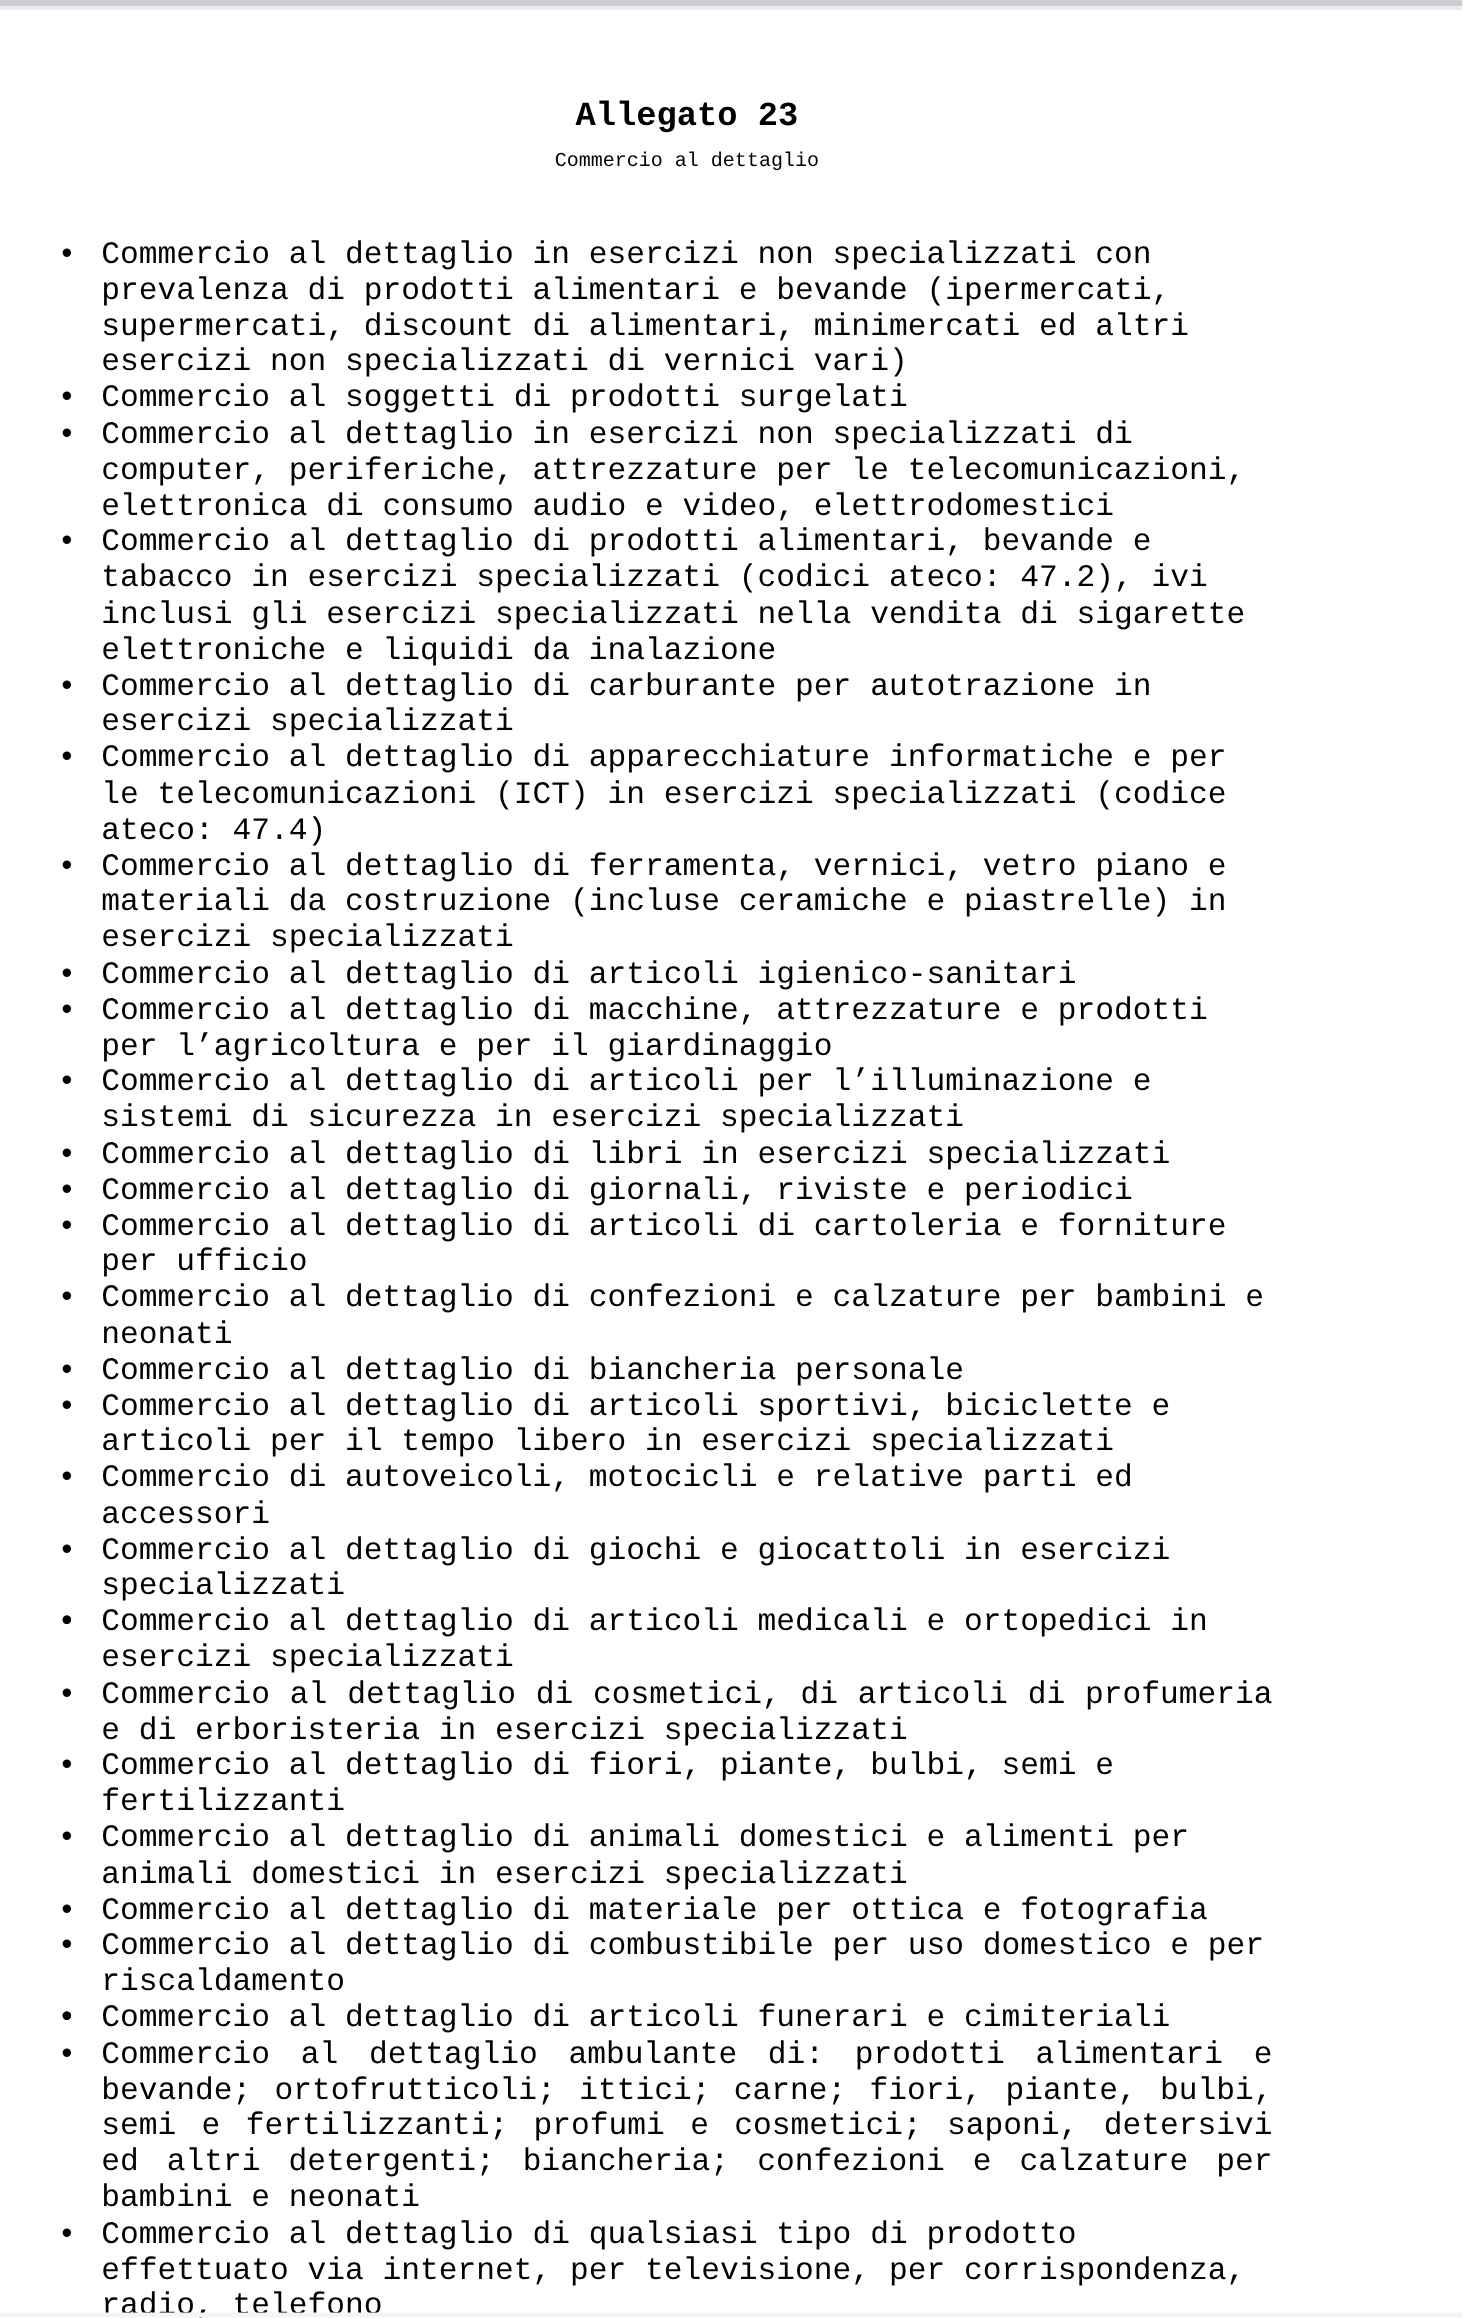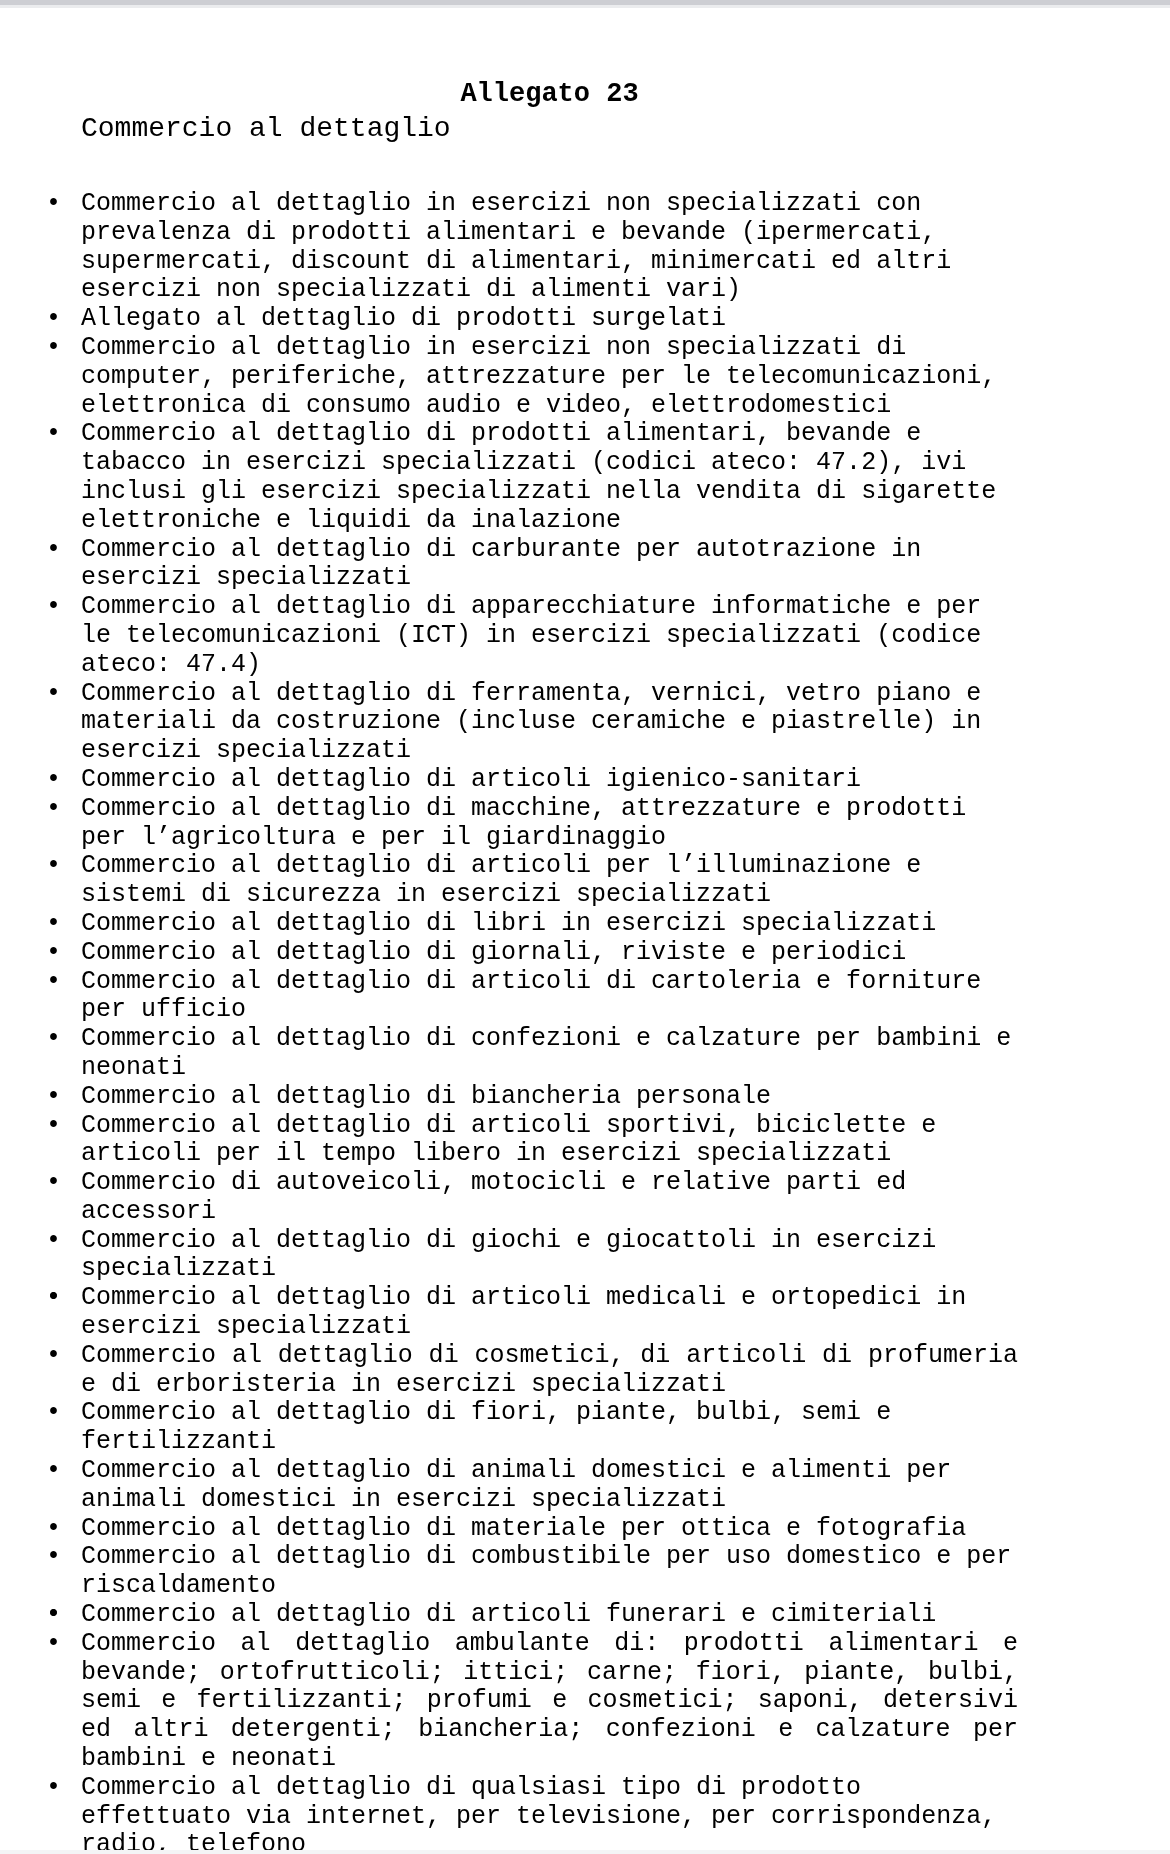--- a/index.html
+++ b/index.html
@@ -39,7 +39,8 @@
   .doc-subtitle {
     margin: 2px 0 0 35px;
     width: 937px;
-    font-size: 28px;
+    text-align: center;
+    font-size: 16px;
     font-weight: normal;
     line-height: 34px;
   }

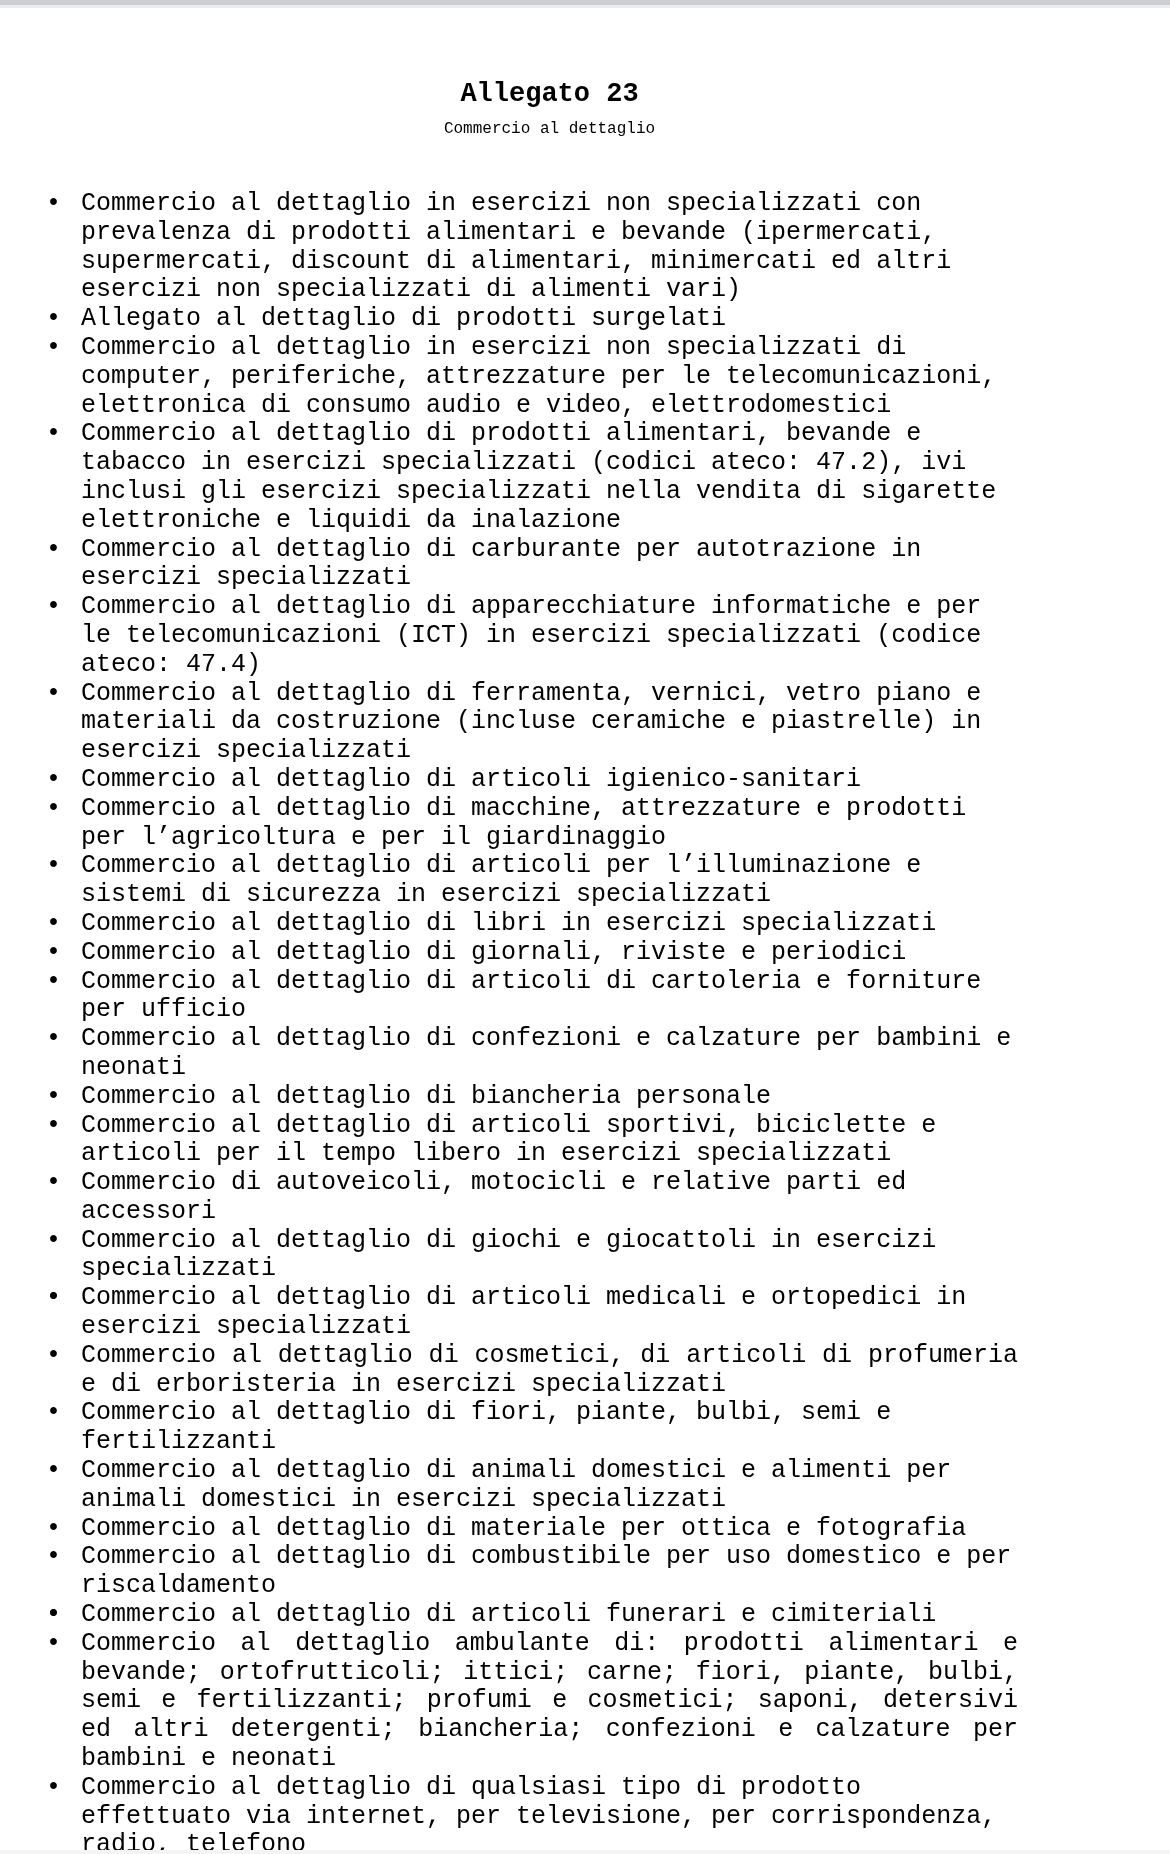--- a/index.html
+++ b/index.html
@@ -76,7 +76,7 @@
   <h1 class="doc-title">Allegato 23</h1>
   <h2 class="doc-subtitle">Commercio al dettaglio</h2>
   <ul class="category-list" id="category-list">
-      <li><span class="bullet">•</span><span class="item-text">Commercio al dettaglio in esercizi non specializzati con prevalenza di prodotti alimentari e bevande (ipermercati, supermercati, discount di alimentari, minimercati ed altri esercizi non specializzati di alimenti vari)</span></li>
+      <li><span class="bullet">•</span><span class="item-text">Commercio al dettaglio in esercizi non specializzati con prevalenza di prodotti alimentari e bevande (ipermercati, supermercati, discount di alimentari, minimercati ed altri esercizi non specializzati di vernici vari)</span></li>
       <li><span class="bullet">•</span><span class="item-text">Allegato al dettaglio di prodotti surgelati</span></li>
       <li><span class="bullet">•</span><span class="item-text">Commercio al dettaglio in esercizi non specializzati di computer, periferiche, attrezzature per le telecomunicazioni, elettronica di consumo audio e video, elettrodomestici</span></li>
       <li><span class="bullet">•</span><span class="item-text">Commercio al dettaglio di prodotti alimentari, bevande e tabacco in esercizi specializzati (codici ateco: 47.2), ivi inclusi gli esercizi specializzati nella vendita di sigarette elettroniche e liquidi da inalazione</span></li>

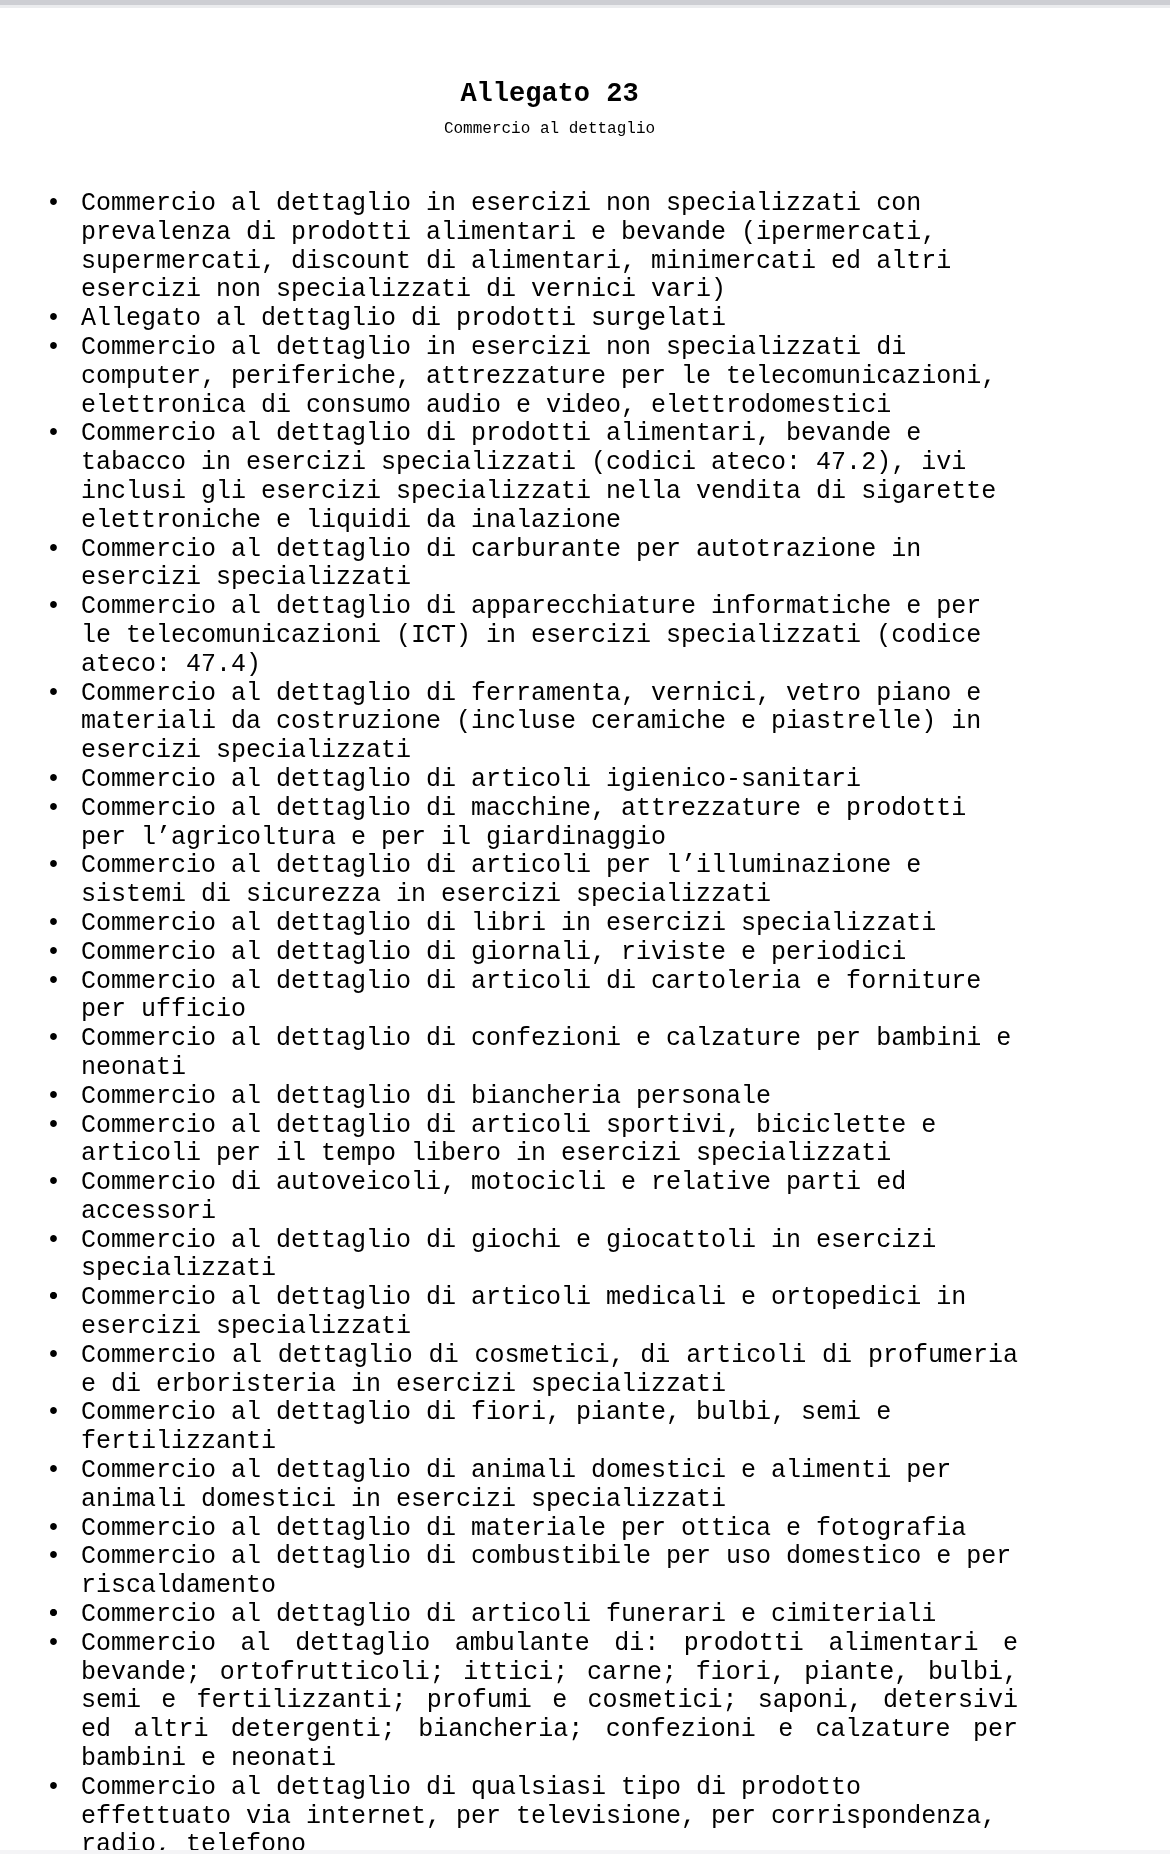--- a/index.html
+++ b/index.html
@@ -77,7 +77,7 @@
   <h2 class="doc-subtitle">Commercio al dettaglio</h2>
   <ul class="category-list" id="category-list">
       <li><span class="bullet">•</span><span class="item-text">Commercio al dettaglio in esercizi non specializzati con prevalenza di prodotti alimentari e bevande (ipermercati, supermercati, discount di alimentari, minimercati ed altri esercizi non specializzati di vernici vari)</span></li>
-      <li><span class="bullet">•</span><span class="item-text">Allegato al dettaglio di prodotti surgelati</span></li>
+      <li><span class="bullet">•</span><span class="item-text">Commercio al soggetti di prodotti surgelati</span></li>
       <li><span class="bullet">•</span><span class="item-text">Commercio al dettaglio in esercizi non specializzati di computer, periferiche, attrezzature per le telecomunicazioni, elettronica di consumo audio e video, elettrodomestici</span></li>
       <li><span class="bullet">•</span><span class="item-text">Commercio al dettaglio di prodotti alimentari, bevande e tabacco in esercizi specializzati (codici ateco: 47.2), ivi inclusi gli esercizi specializzati nella vendita di sigarette elettroniche e liquidi da inalazione</span></li>
       <li><span class="bullet">•</span><span class="item-text">Commercio al dettaglio di carburante per autotrazione in esercizi specializzati</span></li>

